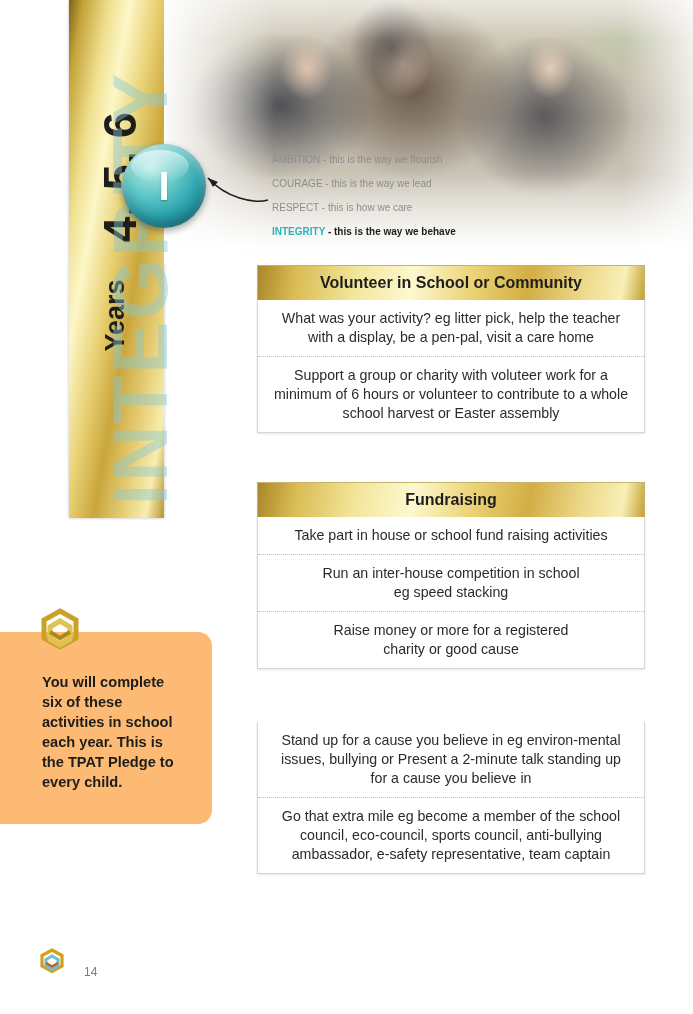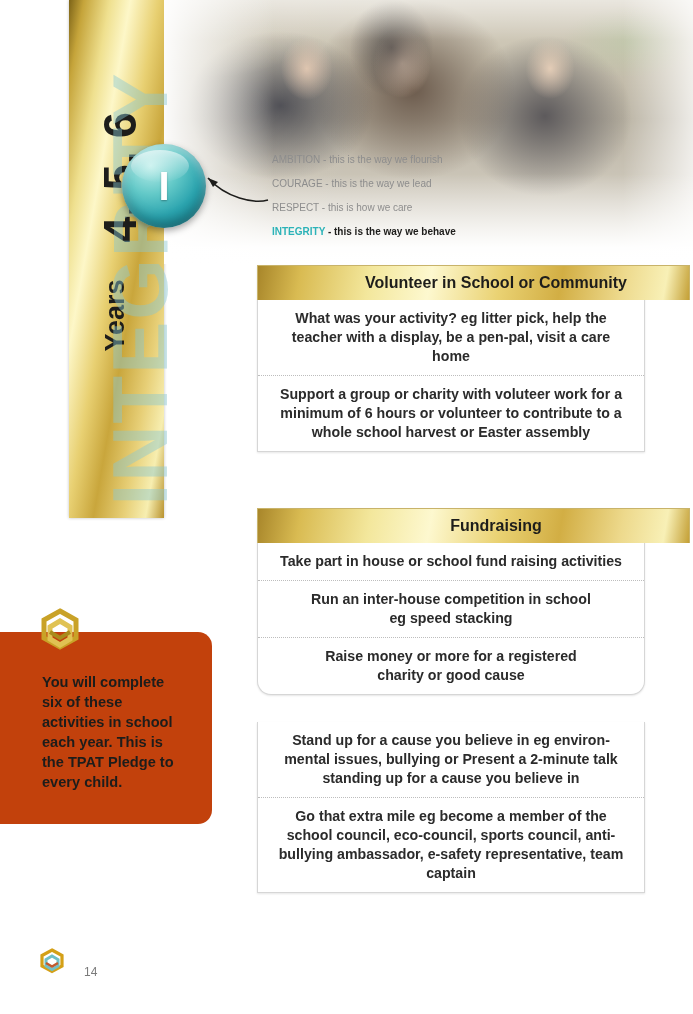--- a/index.html
+++ b/index.html
@@ -234,7 +234,6 @@
     left: -1px;
     width: 386px;
     box-sizing: content-box;
-    padding-left: 45px;
   }
   .card-row {
     padding: 9px 14px;

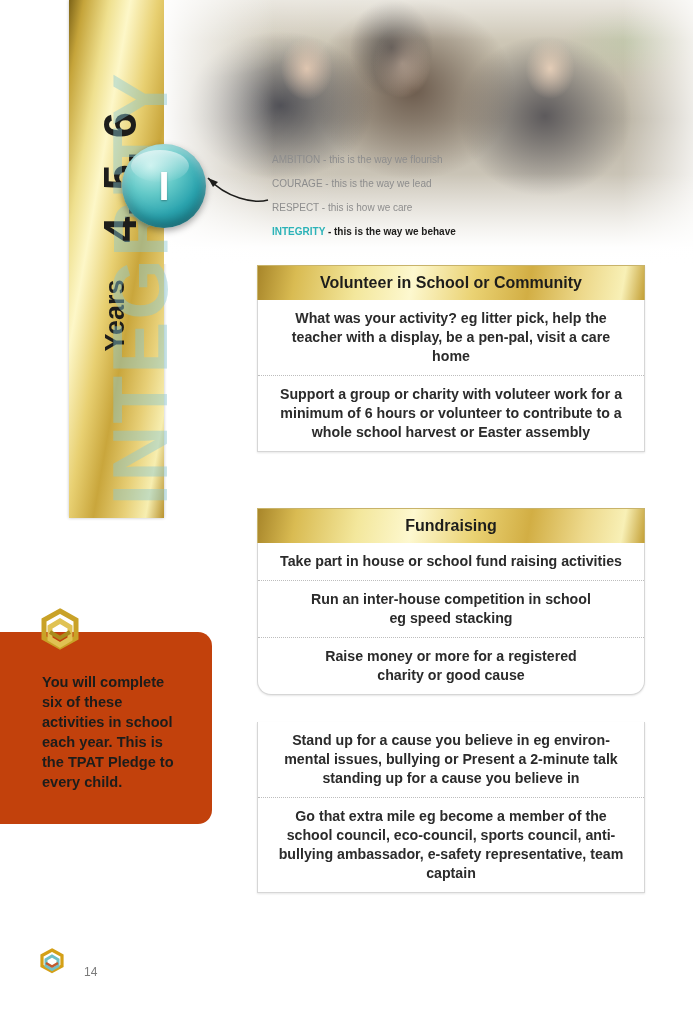--- a/index.html
+++ b/index.html
@@ -242,7 +242,6 @@
     color: #2b2b2b;
     text-align: center;
     border-bottom: 1px dotted #bdbdbd;
-    font-weight: bold;
   }
   .card-row:last-child {
     border-bottom: none;

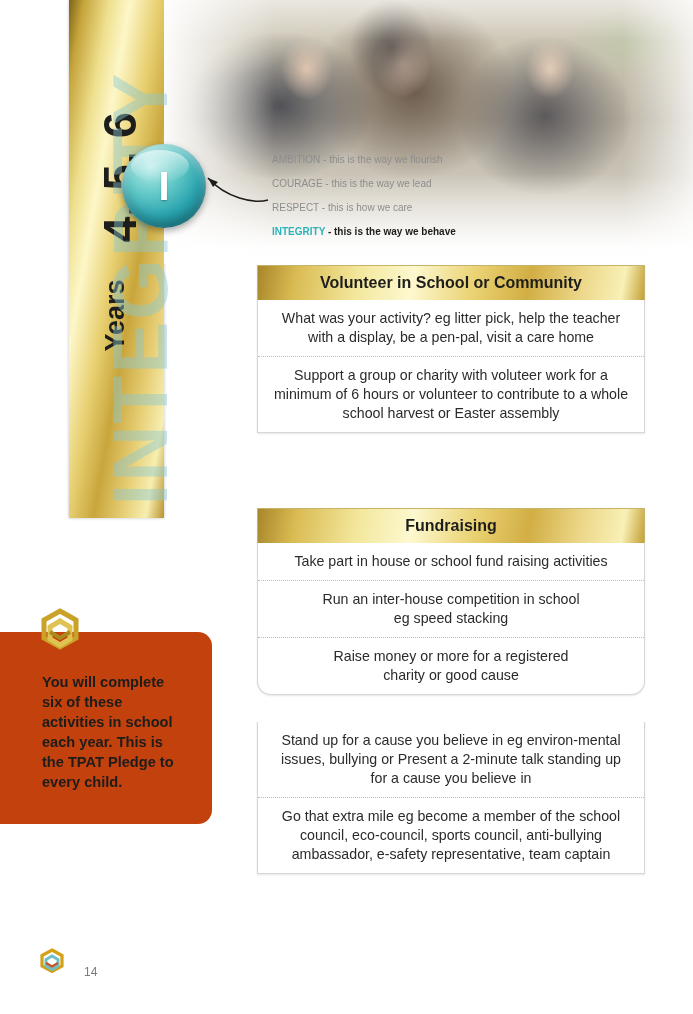--- a/index.html
+++ b/index.html
@@ -339,7 +339,7 @@
   <div class="card-row">Support a group or charity with voluteer work for a minimum of 6 hours or volunteer to contribute to a whole school harvest or Easter assembly</div>
 </div>
 
-<div class="card" style="top:508px;border-radius:14px;">
+<div class="card" style="top:482px;">
   <div class="card-header">Fundraising</div>
   <div class="card-row">Take part in house or school fund raising activities</div>
   <div class="card-row" style="white-space:pre-line;">Run an inter-house competition in school

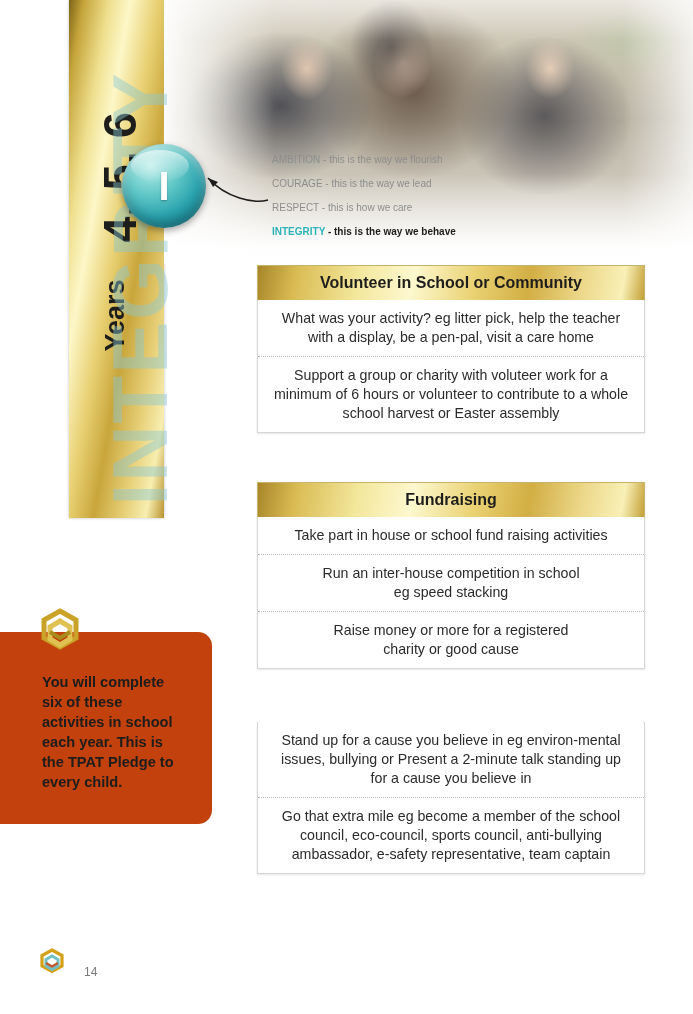--- a/index.html
+++ b/index.html
@@ -254,7 +254,7 @@
     top: 632px;
     width: 212px;
     height: 192px;
-    background: #c2410c;
+    background: #fdba74;
     border-radius: 0 14px 14px 0;
   }
   .note-text {

